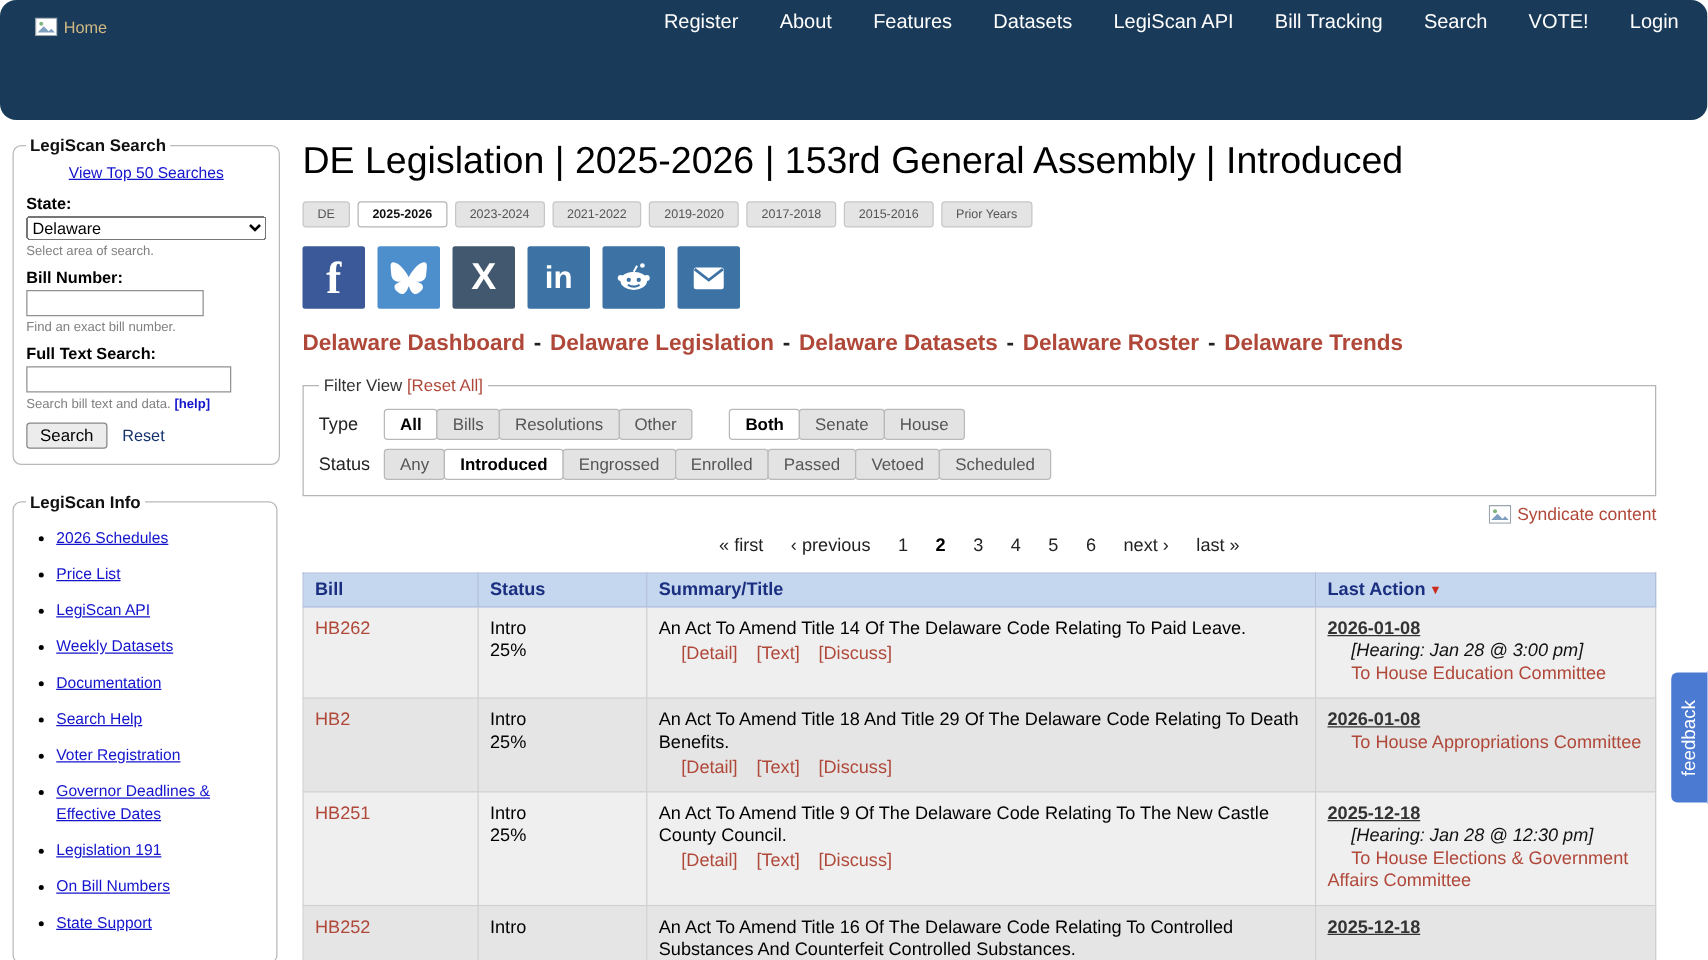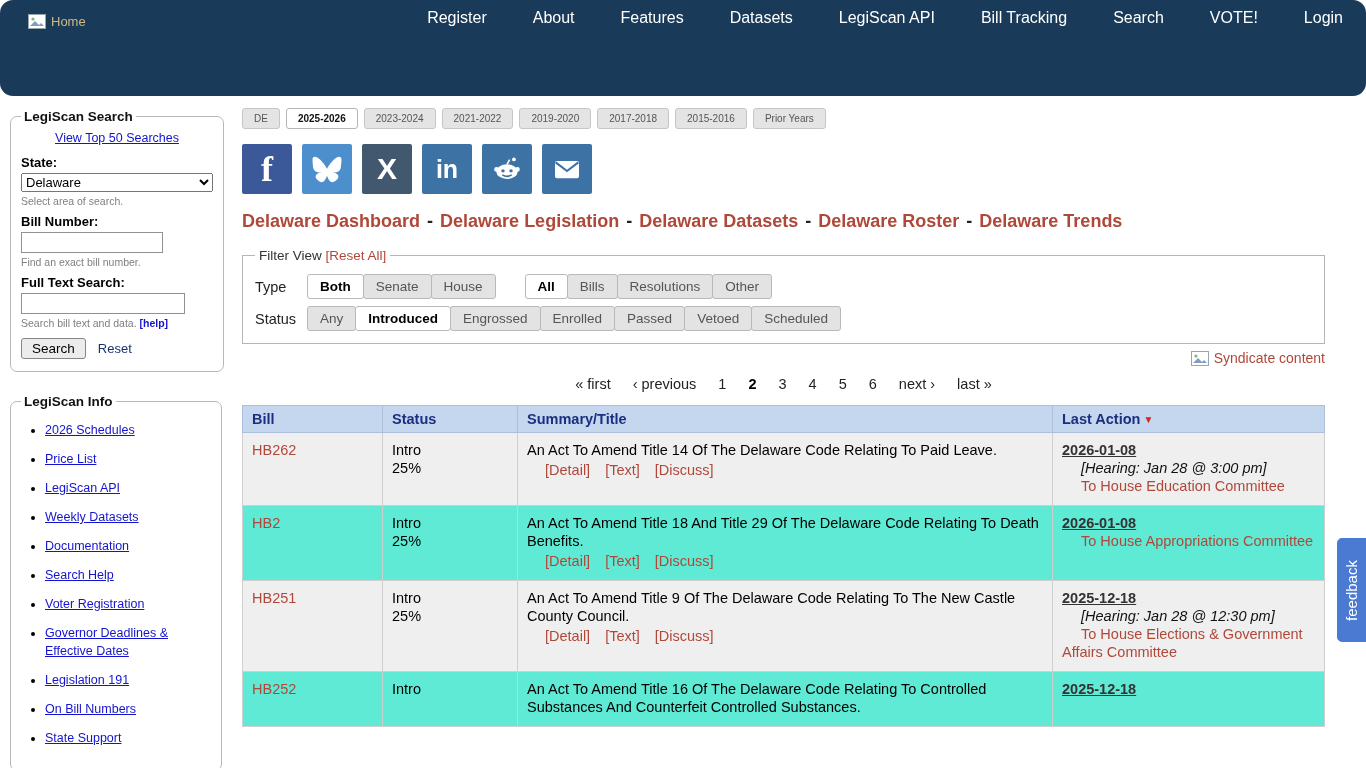--- a/index.html
+++ b/index.html
@@ -11,7 +11,7 @@
   .header { position:relative; height:96px; background:#193a58;border-radius:13px; }
   .home-link { position:absolute; top:14px; left:28px; display:flex; align-items:center; gap:5px;
                color:#d2ba84; font-size:13px; text-decoration:none; }
-  .top-nav { position:absolute; top:0; right:23px; display:flex; gap:46px; padding-top:9px; }
+  .top-nav { position:absolute; top:0; right:23px; display:flex; gap:33px; padding-top:9px; }
   .top-nav a { color:#ffffff; font-size:16px; text-decoration:none; white-space:nowrap; }
 
   

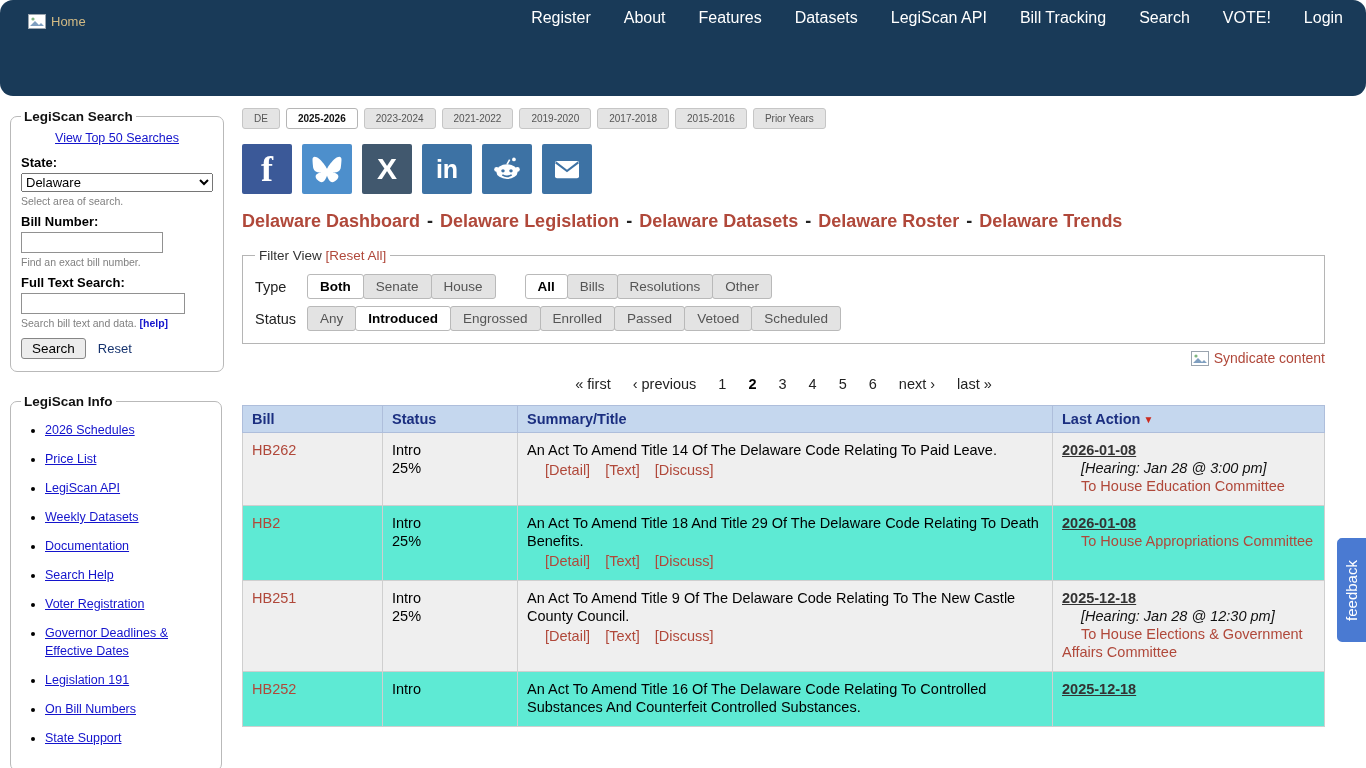--- a/index.html
+++ b/index.html
@@ -173,6 +173,7 @@
   </div>
 
   <div class="main">
+    <h1 class="page-title">DE Legislation | 2025-2026 | 153rd General Assembly | Introduced</h1>
 
     <div class="session-tabs">
       <a class="tab">DE</a>

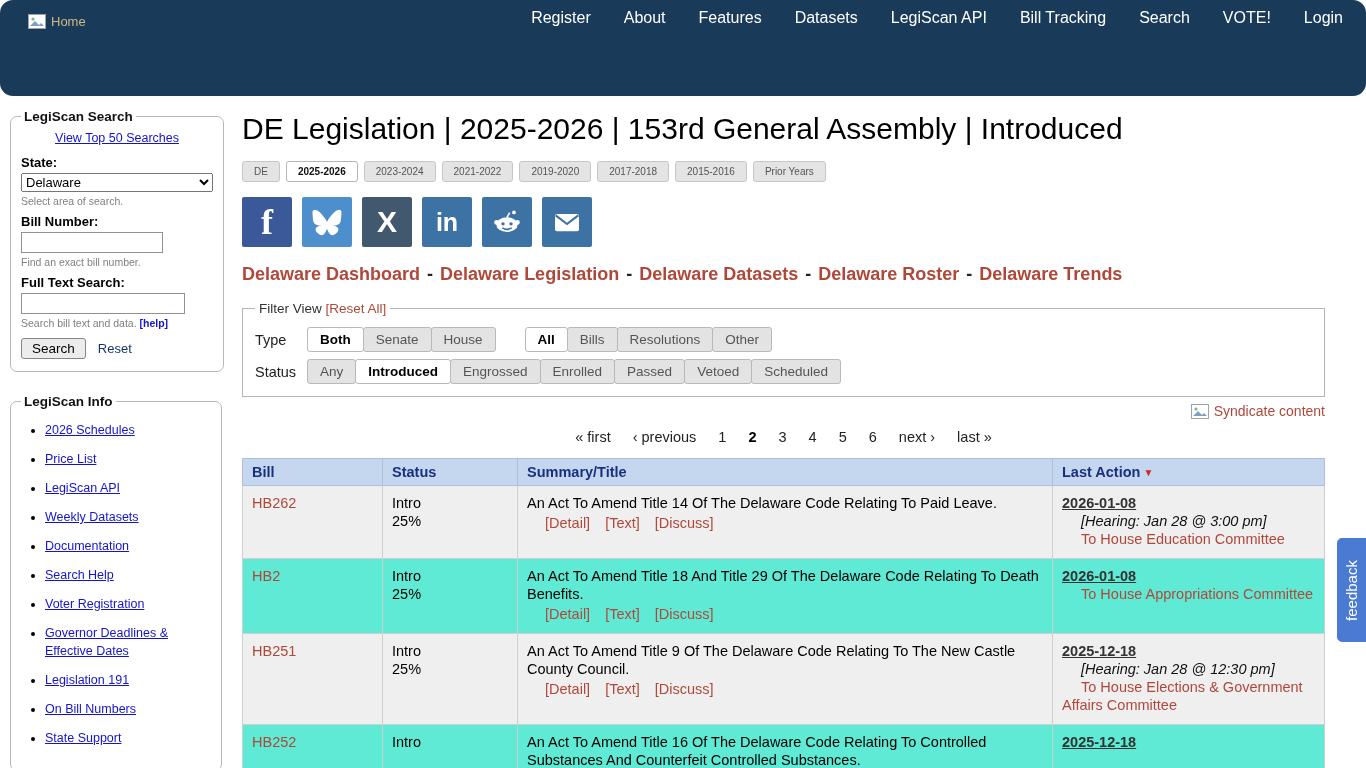--- a/index.html
+++ b/index.html
@@ -229,15 +229,15 @@
       <div class="frow">
         <div class="flabel">Type</div>
         <div class="fgroup">
-          <a class="fbtn active">Both</a>
-          <a class="fbtn">Senate</a>
-          <a class="fbtn">House</a>
-        </div>
-        <div class="fgroup">
           <a class="fbtn active">All</a>
           <a class="fbtn">Bills</a>
           <a class="fbtn">Resolutions</a>
           <a class="fbtn">Other</a>
+        </div>
+        <div class="fgroup">
+          <a class="fbtn active">Both</a>
+          <a class="fbtn">Senate</a>
+          <a class="fbtn">House</a>
         </div>
       </div>
       <div class="frow">

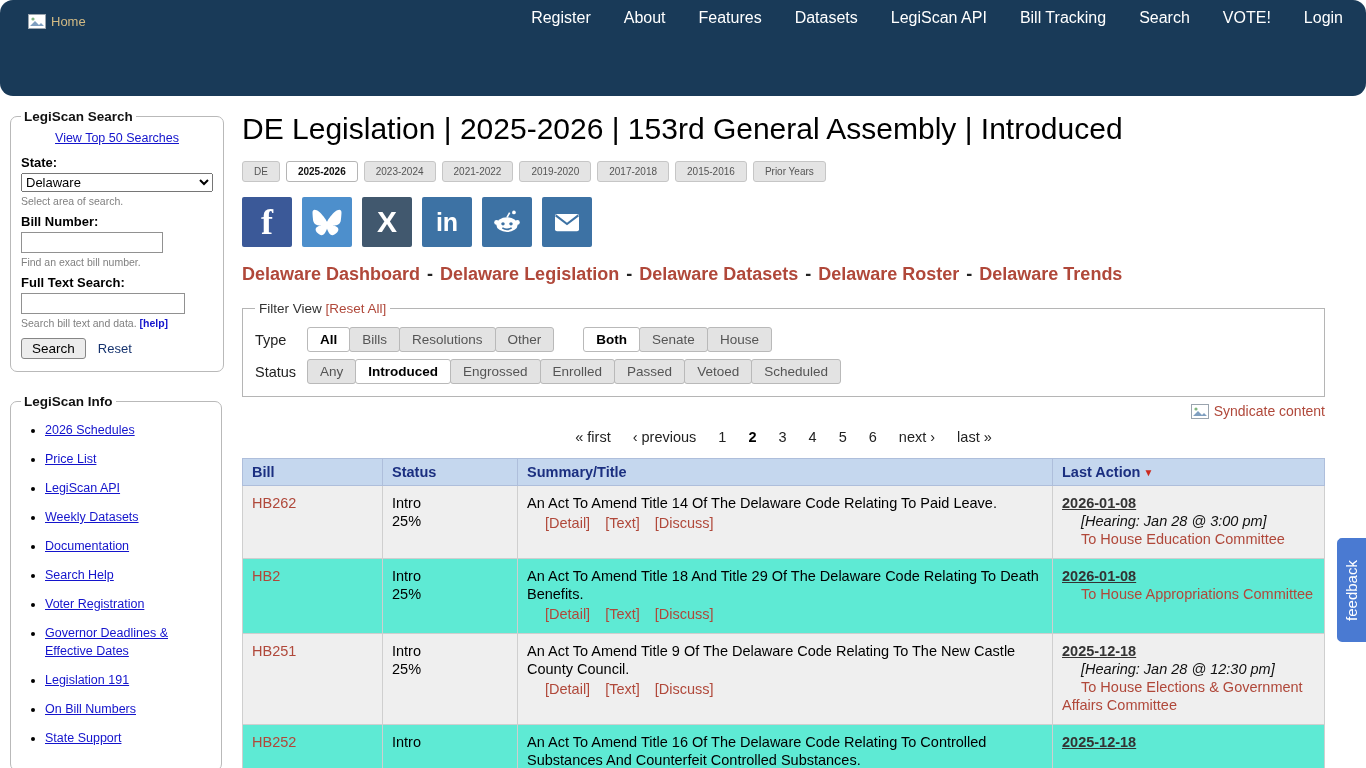--- a/index.html
+++ b/index.html
@@ -86,7 +86,7 @@
                    padding:5px 9px; border:1px solid #aebedb; font-size:14.5px; }
   table.bills td { padding:8px 9px 10px; vertical-align:top; border:1px solid #cfcfcf; line-height:18px; }
   tr.odd td { background:#efefef; }
-  tr.even td { background:#5eead4; }
+  tr.even td { background:#e5e5e5; }
   .sort-arrow { color:#cc2a1e; font-size:10px; margin-left:3px; vertical-align:1px; }
   .bill-link { color:#b0483a; text-decoration:none; }
   .summary-text { color:#000; }

